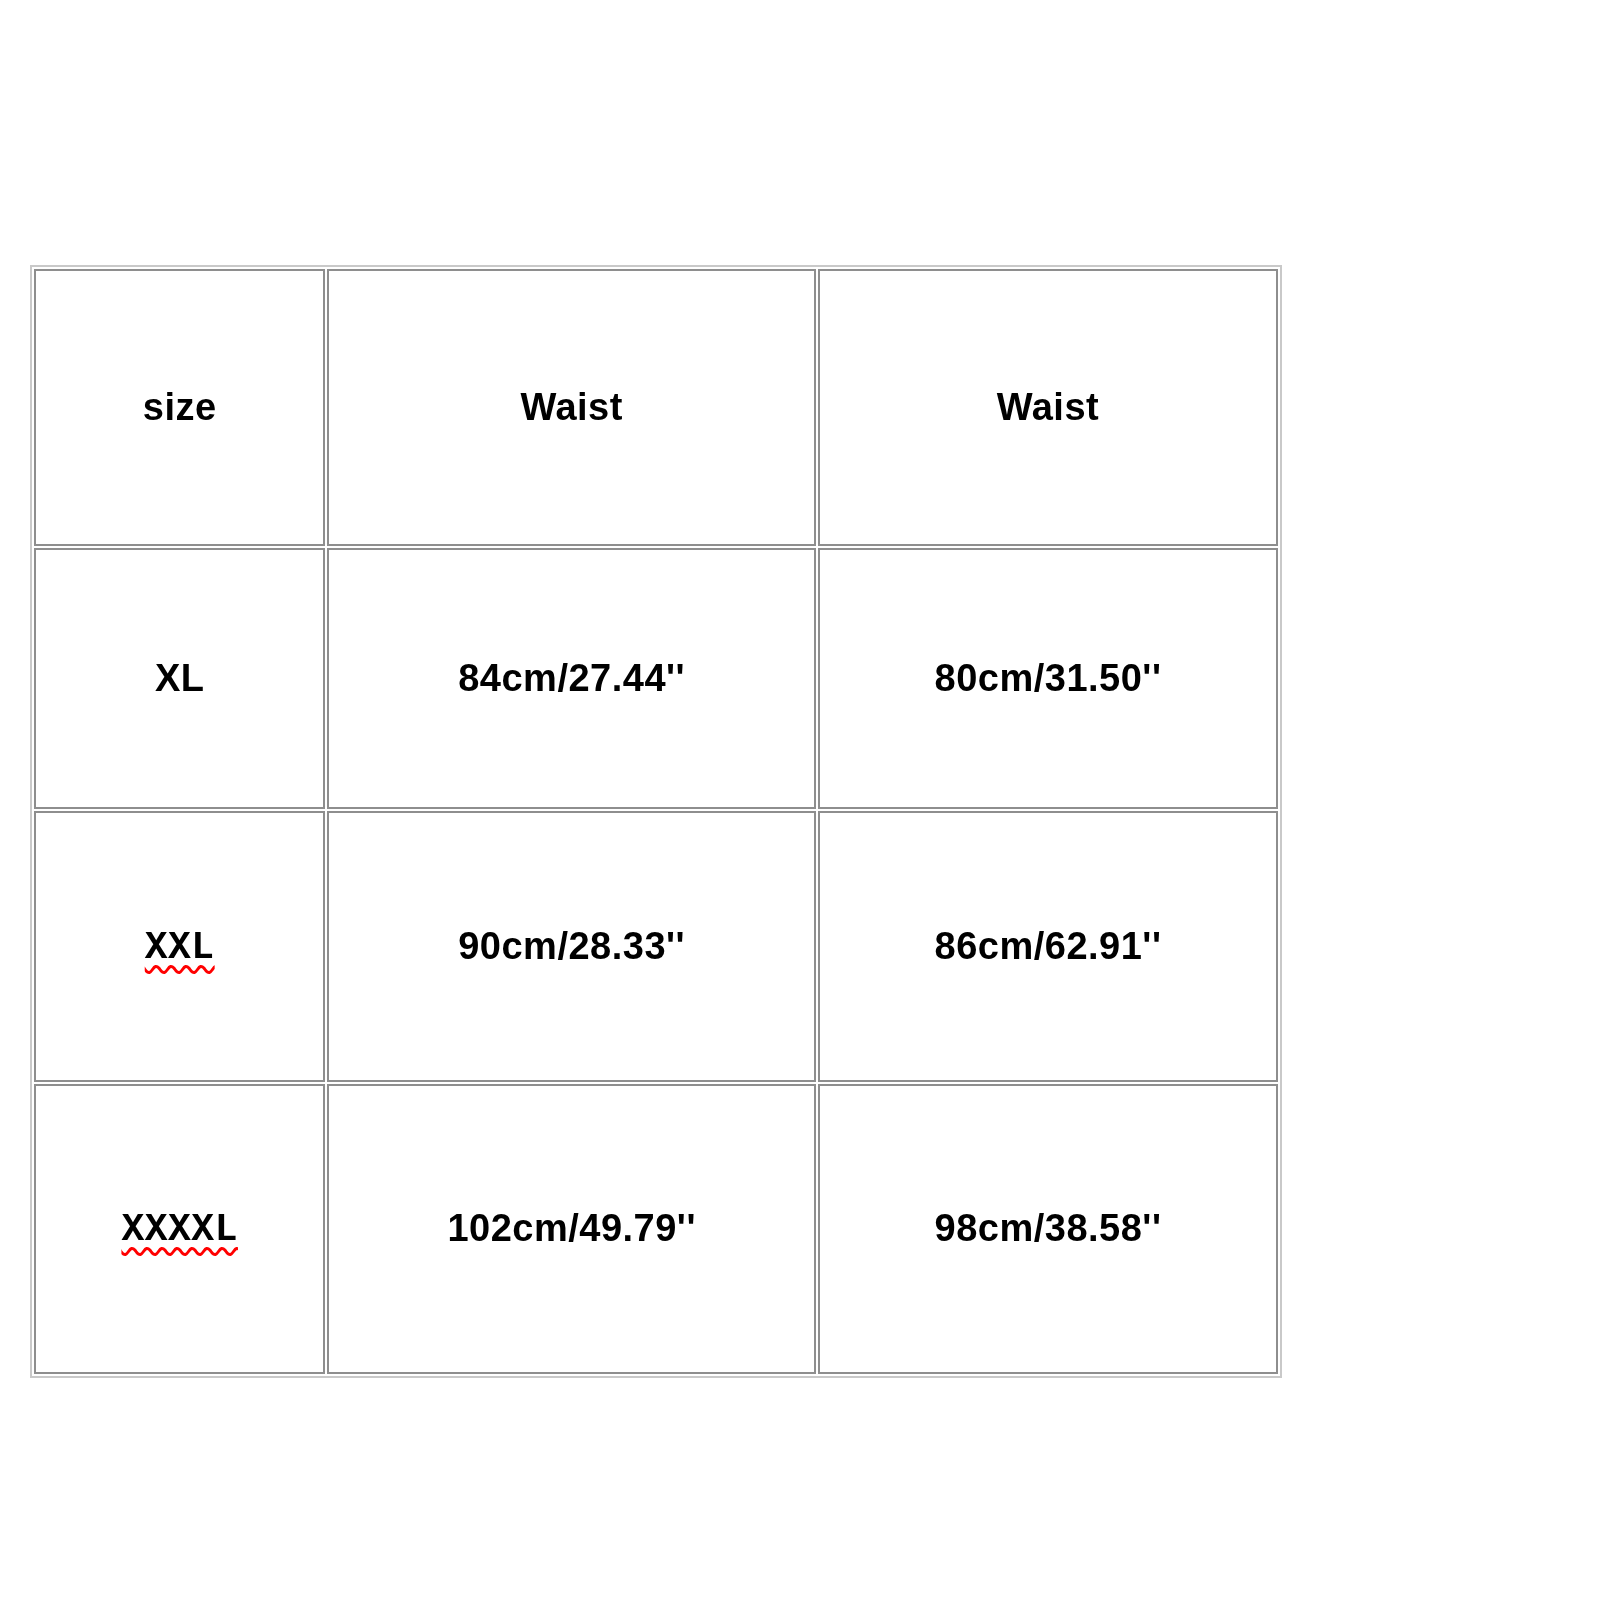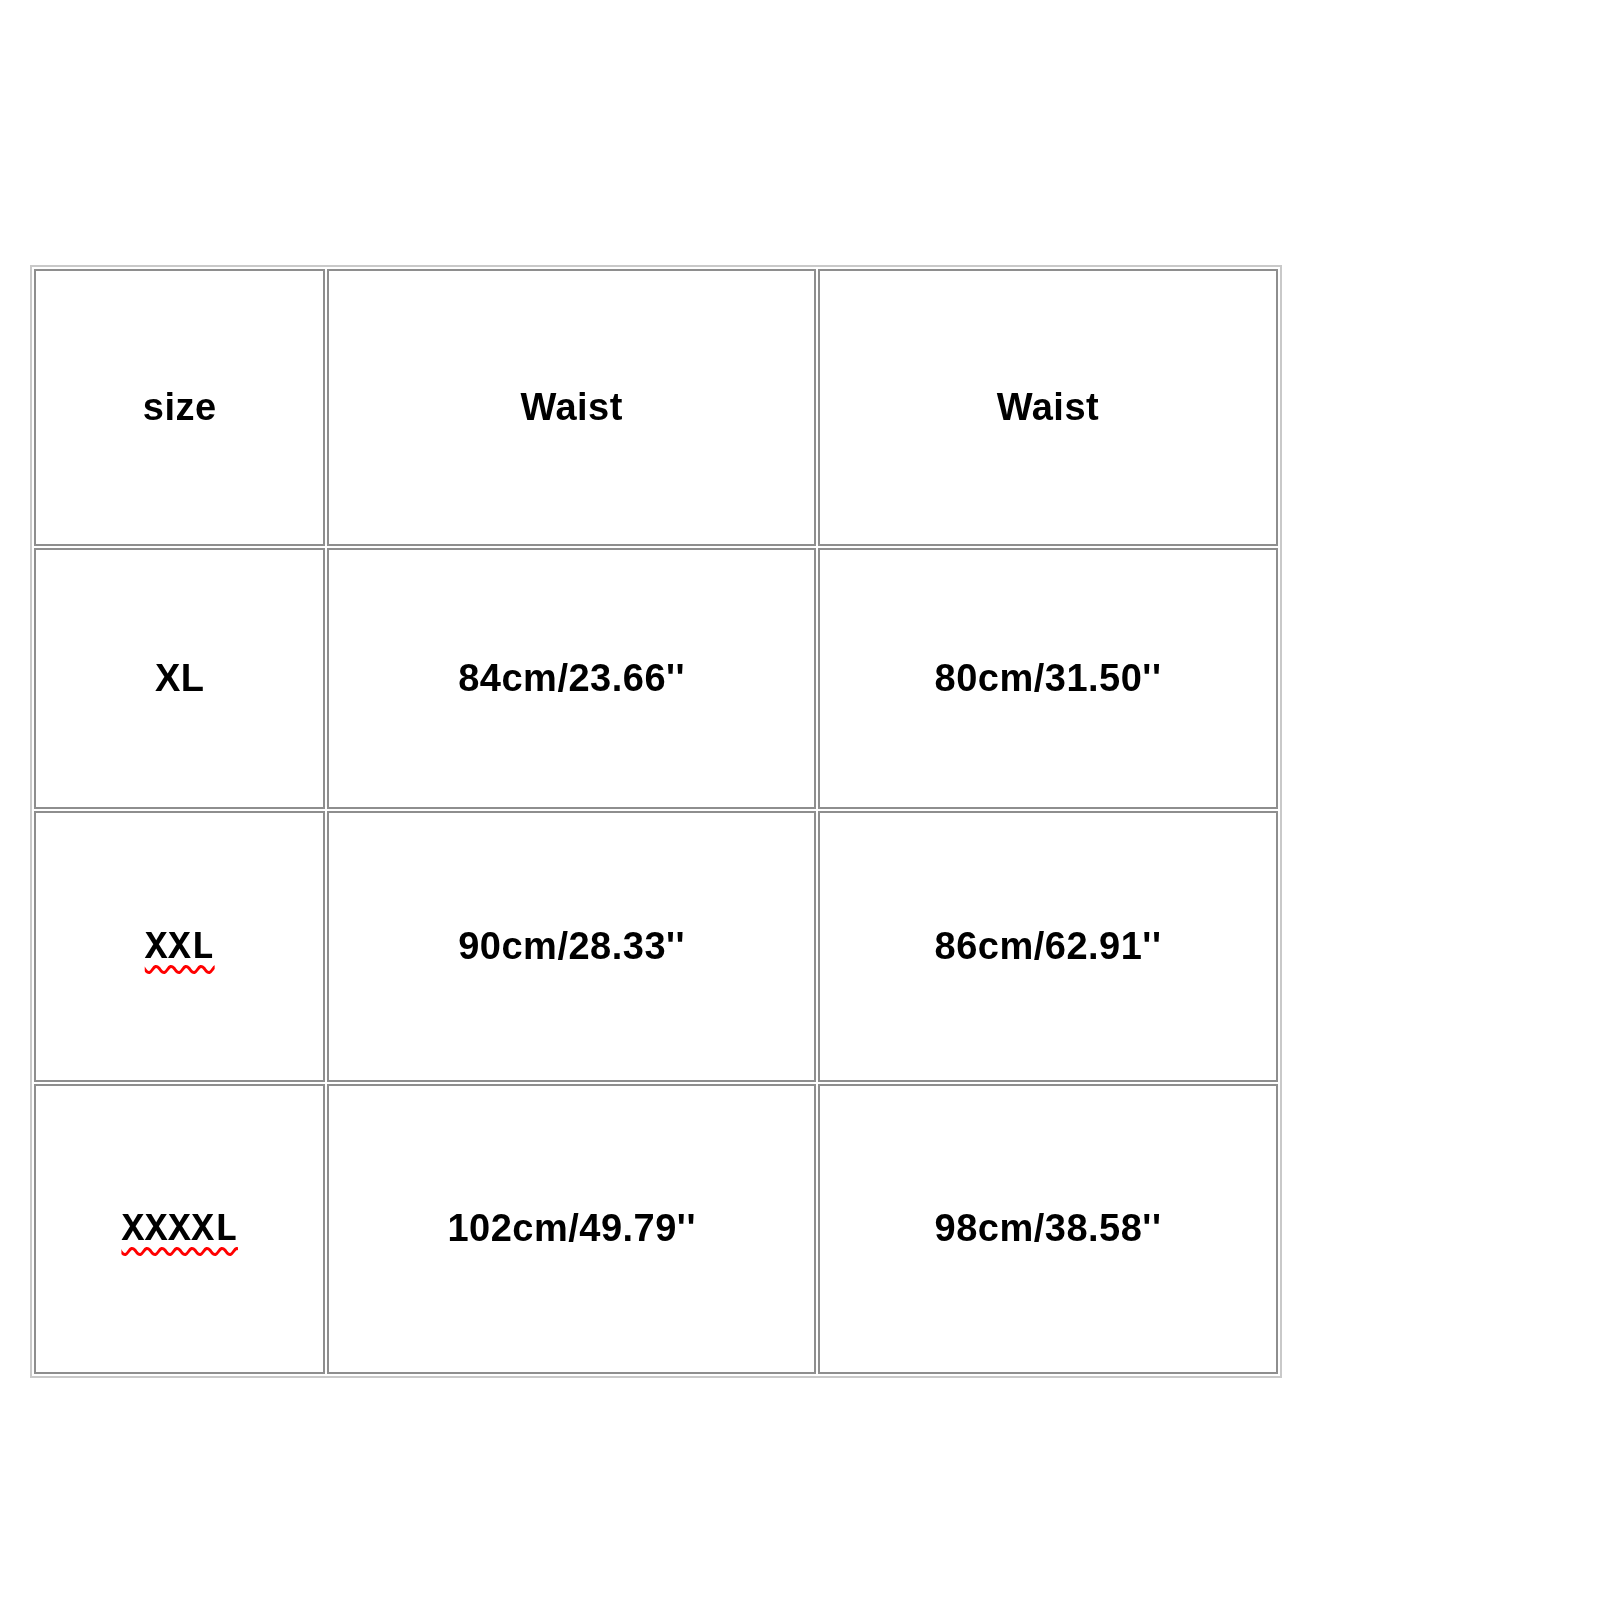--- a/index.html
+++ b/index.html
@@ -88,7 +88,7 @@
           <span class="lbl">XL</span>
         </td>
         <td>
-          <span class="lbl">84cm/23.66''</span>
+          <span class="lbl">84cm/27.44''</span>
         </td>
         <td>
           <span class="lbl">80cm/31.50''</span>

